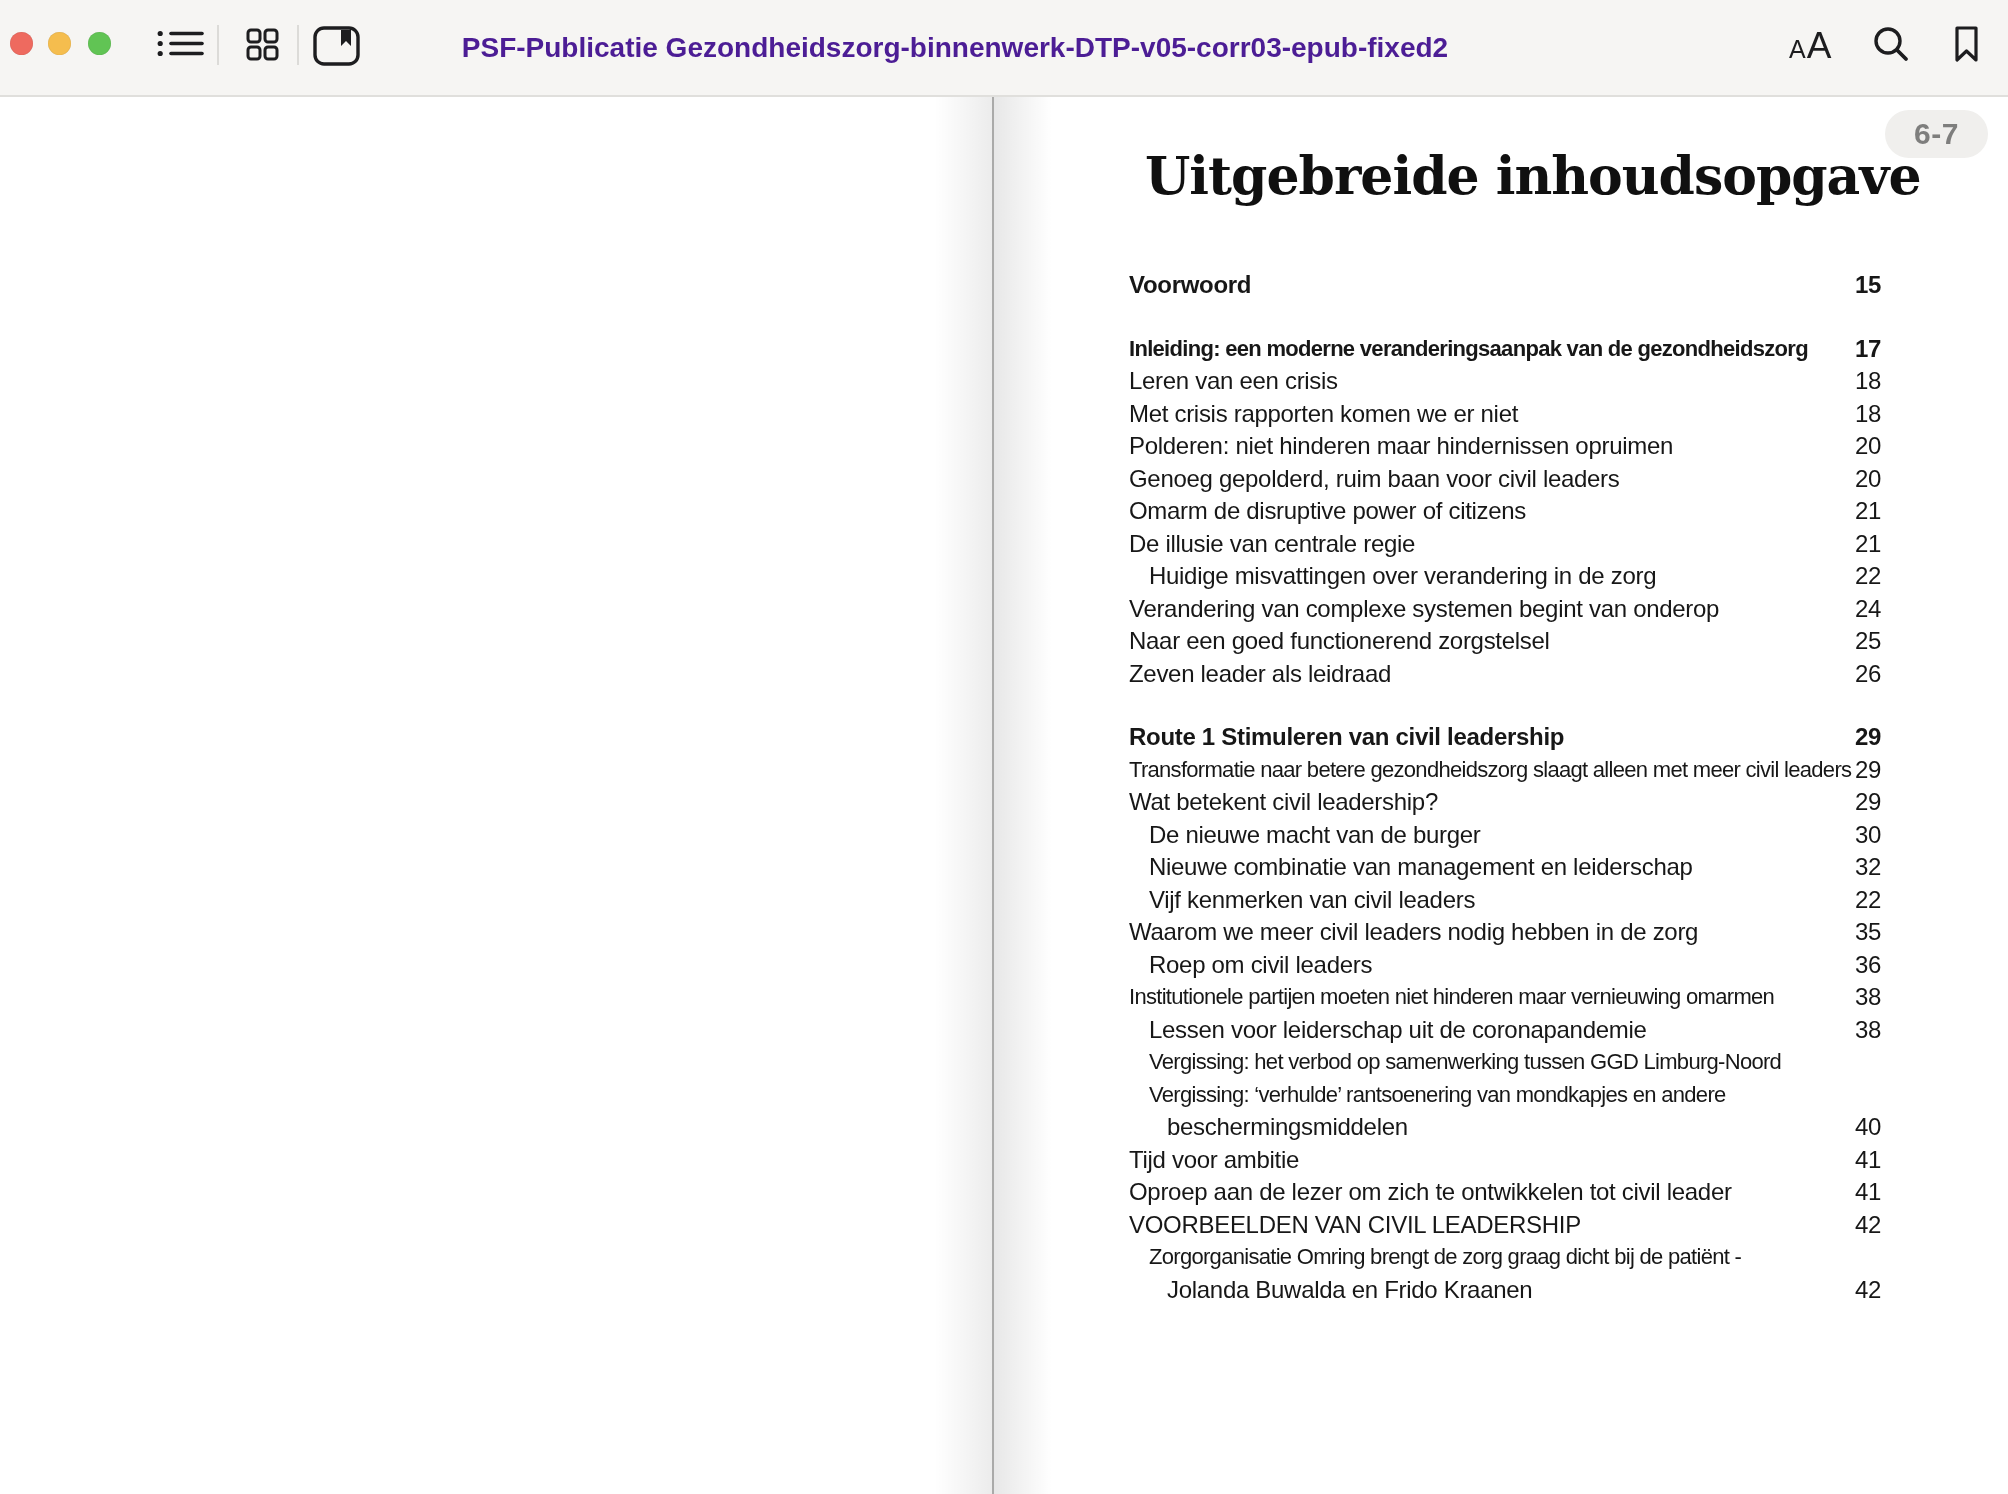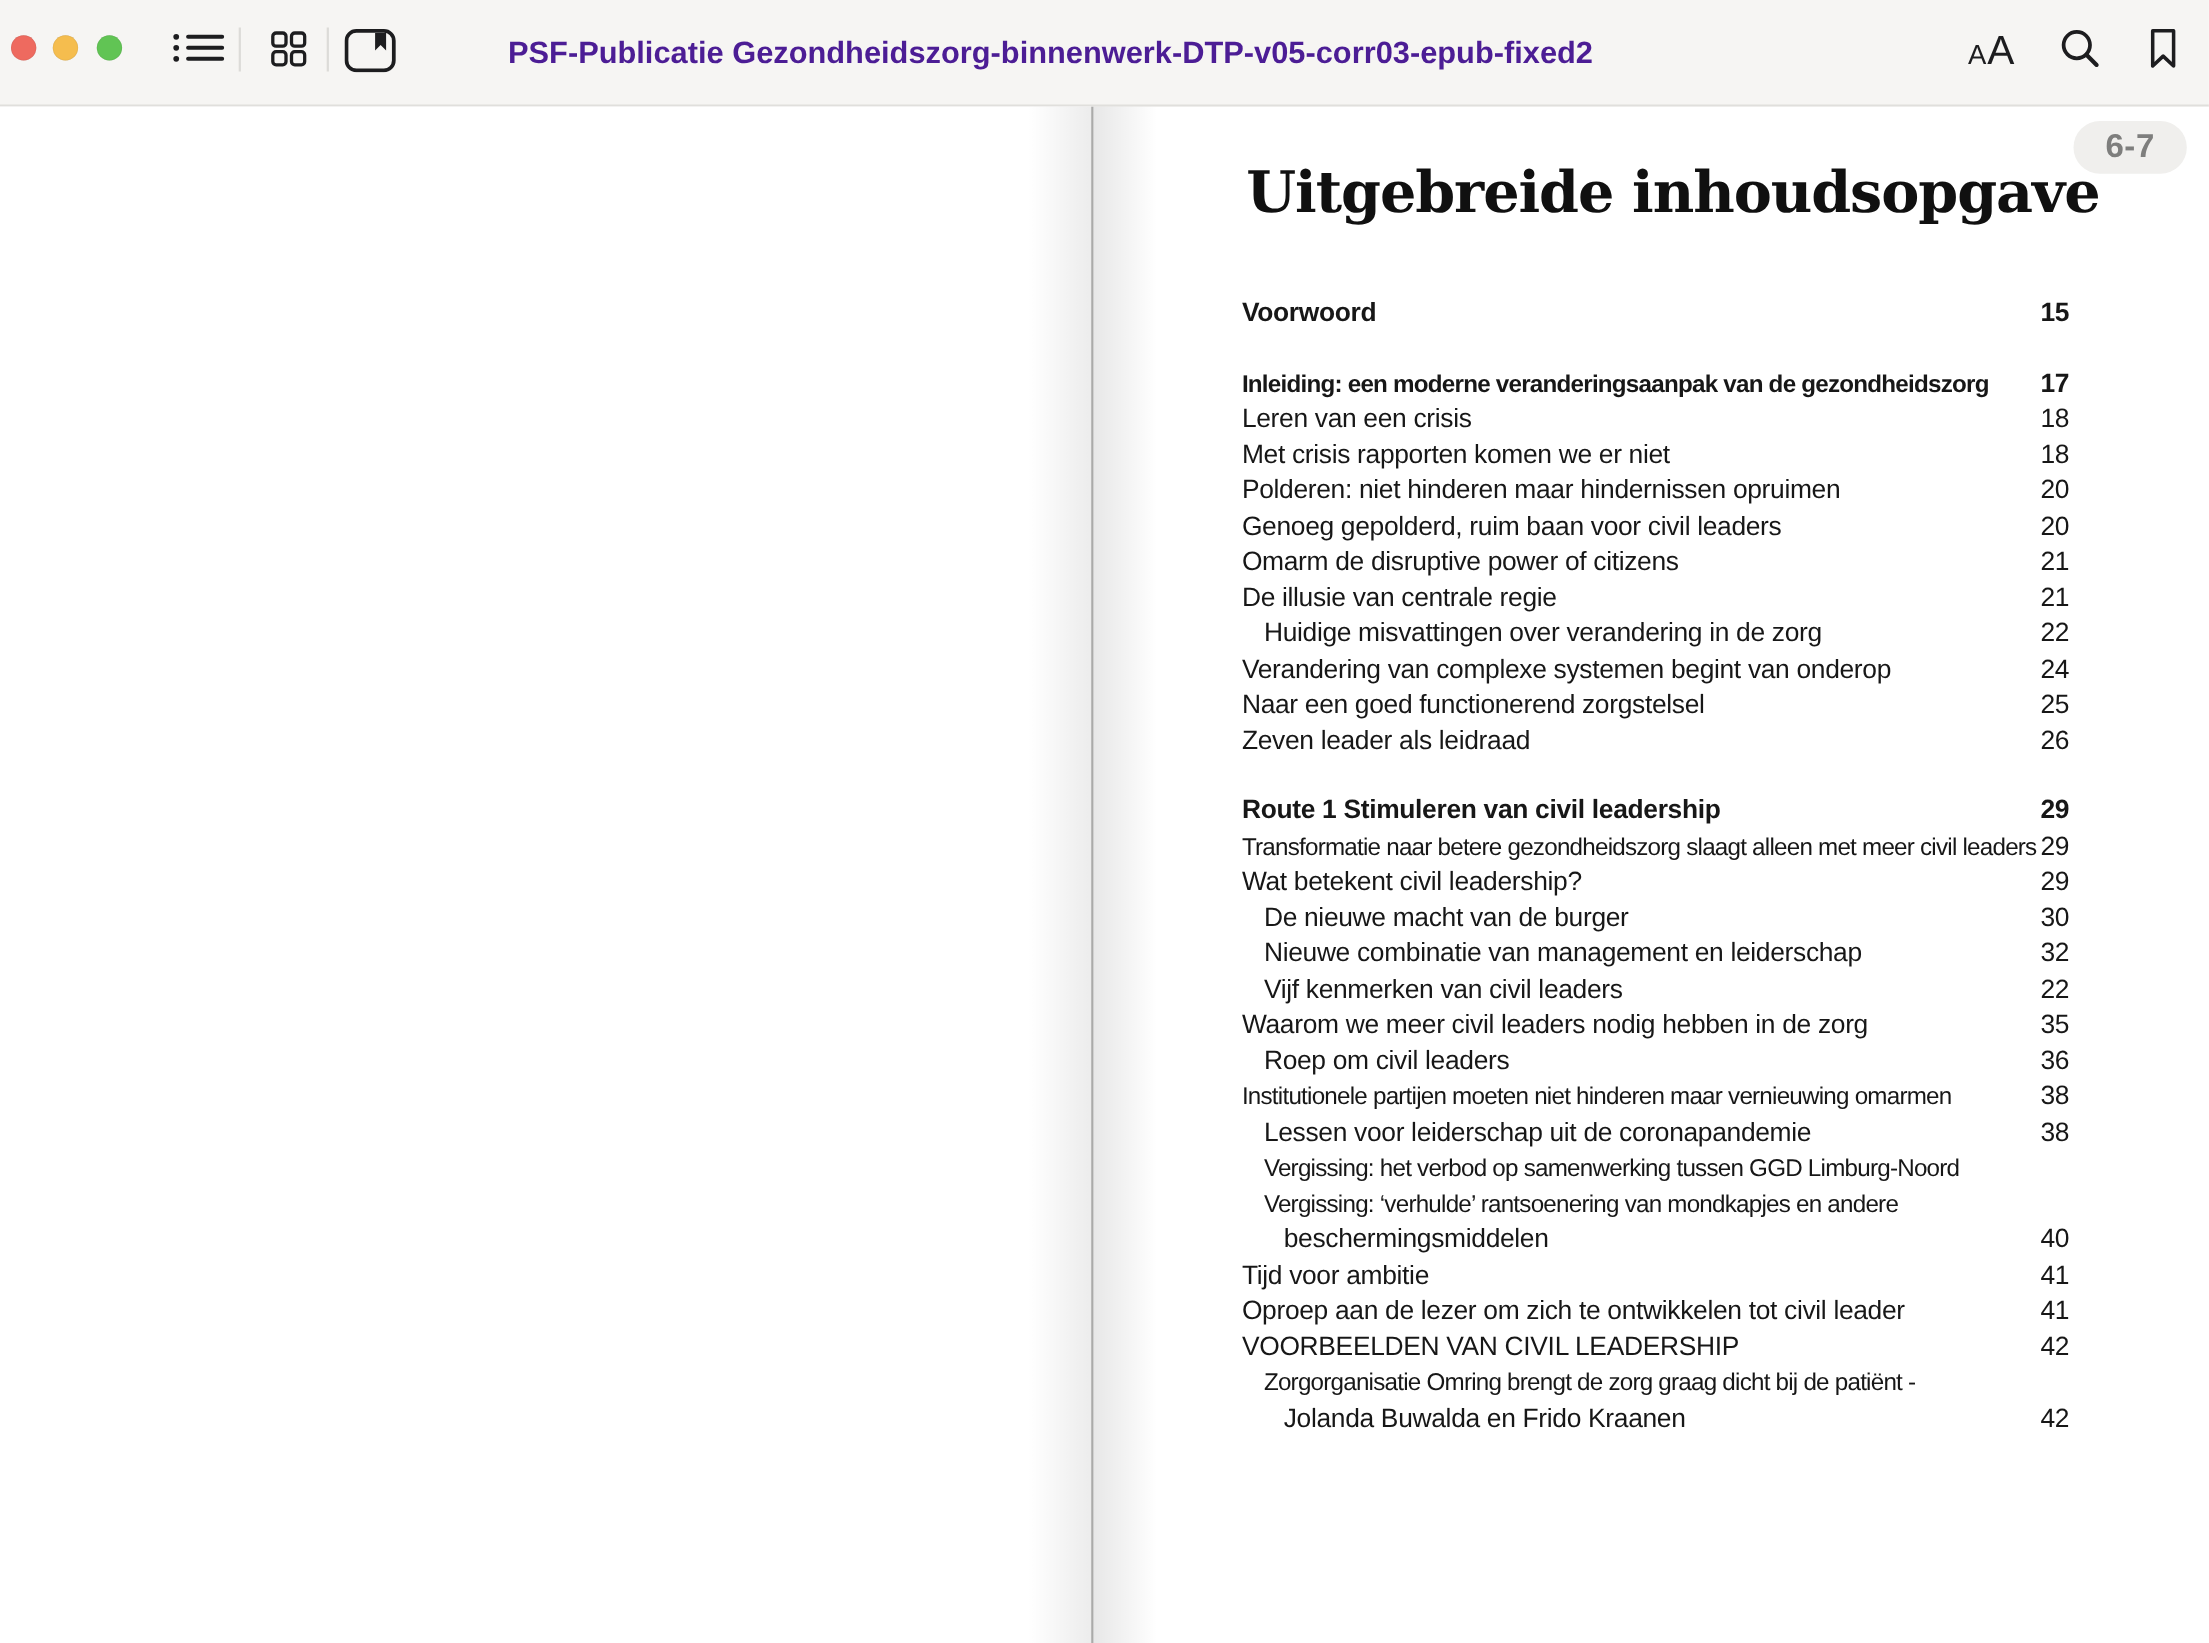--- a/index.html
+++ b/index.html
@@ -48,7 +48,7 @@
   
   .toc-wrap{position:absolute;left:135px;top:0;width:752px;}
   .toc-heading{
-    position:absolute;top:50px;left:4px;margin:0;white-space:nowrap;
+    position:absolute;top:50px;left:16px;margin:0;white-space:nowrap;
     font-family:"DejaVu Serif", serif;font-weight:bold;
     font-size:52px;line-height:58px;letter-spacing:-1px;color:#101010;
   }

